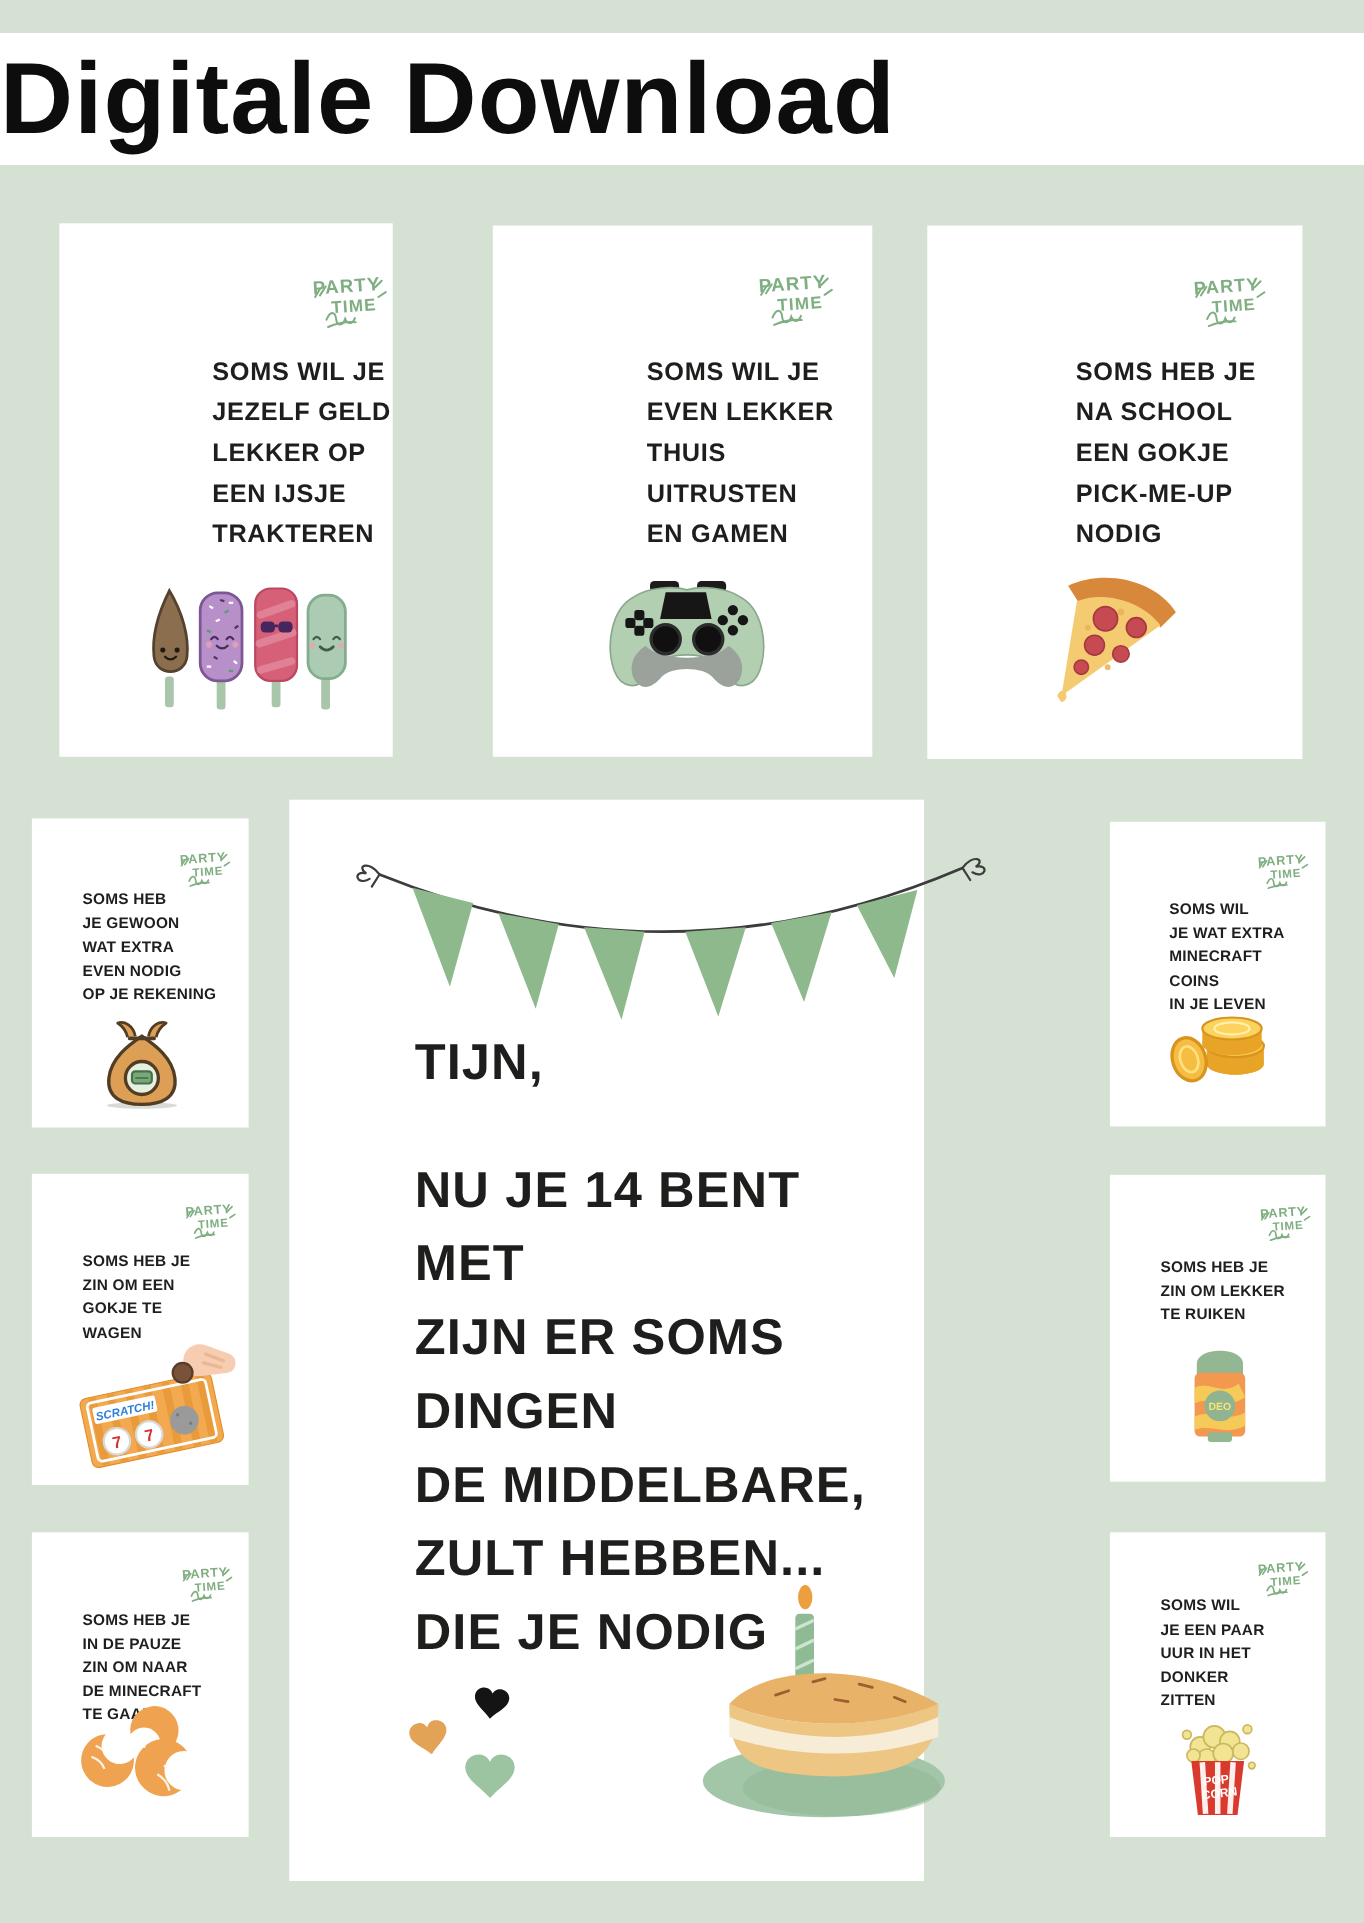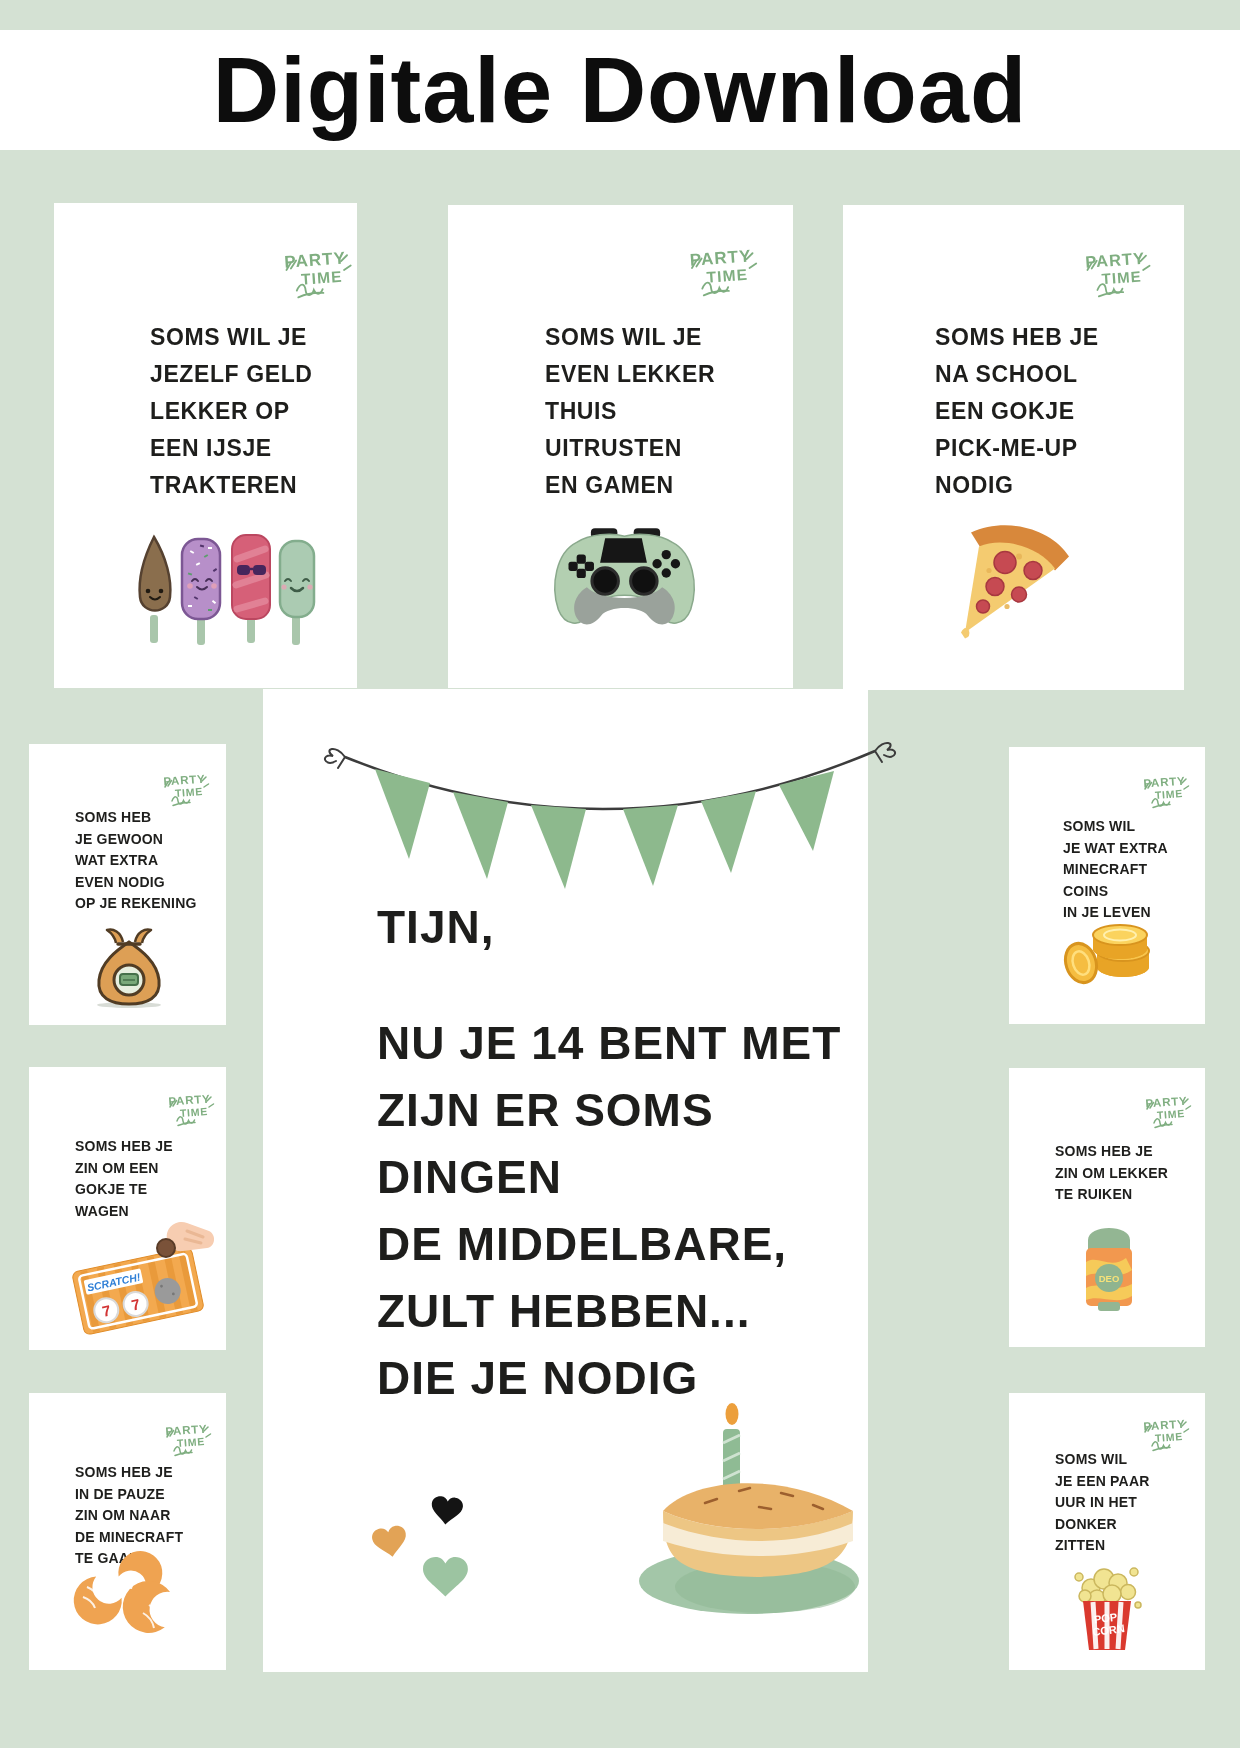--- a/index.html
+++ b/index.html
@@ -4,7 +4,7 @@
 <style>
   html,body{margin:0;padding:0;background:#d4e1d3;font-family:"Liberation Sans",sans-serif;}
   .canvas{position:relative;width:1240px;height:1748px;background:#d4e1d3;overflow:hidden;}
-  .header{position:absolute;left:0;top:30px;width:1240px;height:120px;background:#ffffff;display:flex;align-items:center;justify-content:center;}
+  .header{position:absolute;left:0;top:30px;width:1240px;height:120px;background:#ffffff;display:flex;align-items:center;justify-content:flex-start;}
   .title{margin:0;font-size:92px;font-weight:bold;color:#0d0d0d;letter-spacing:1px;}
   .card{position:absolute;background:#ffffff;}
   .txt{position:absolute;font-weight:bold;color:#1e1e1c;}

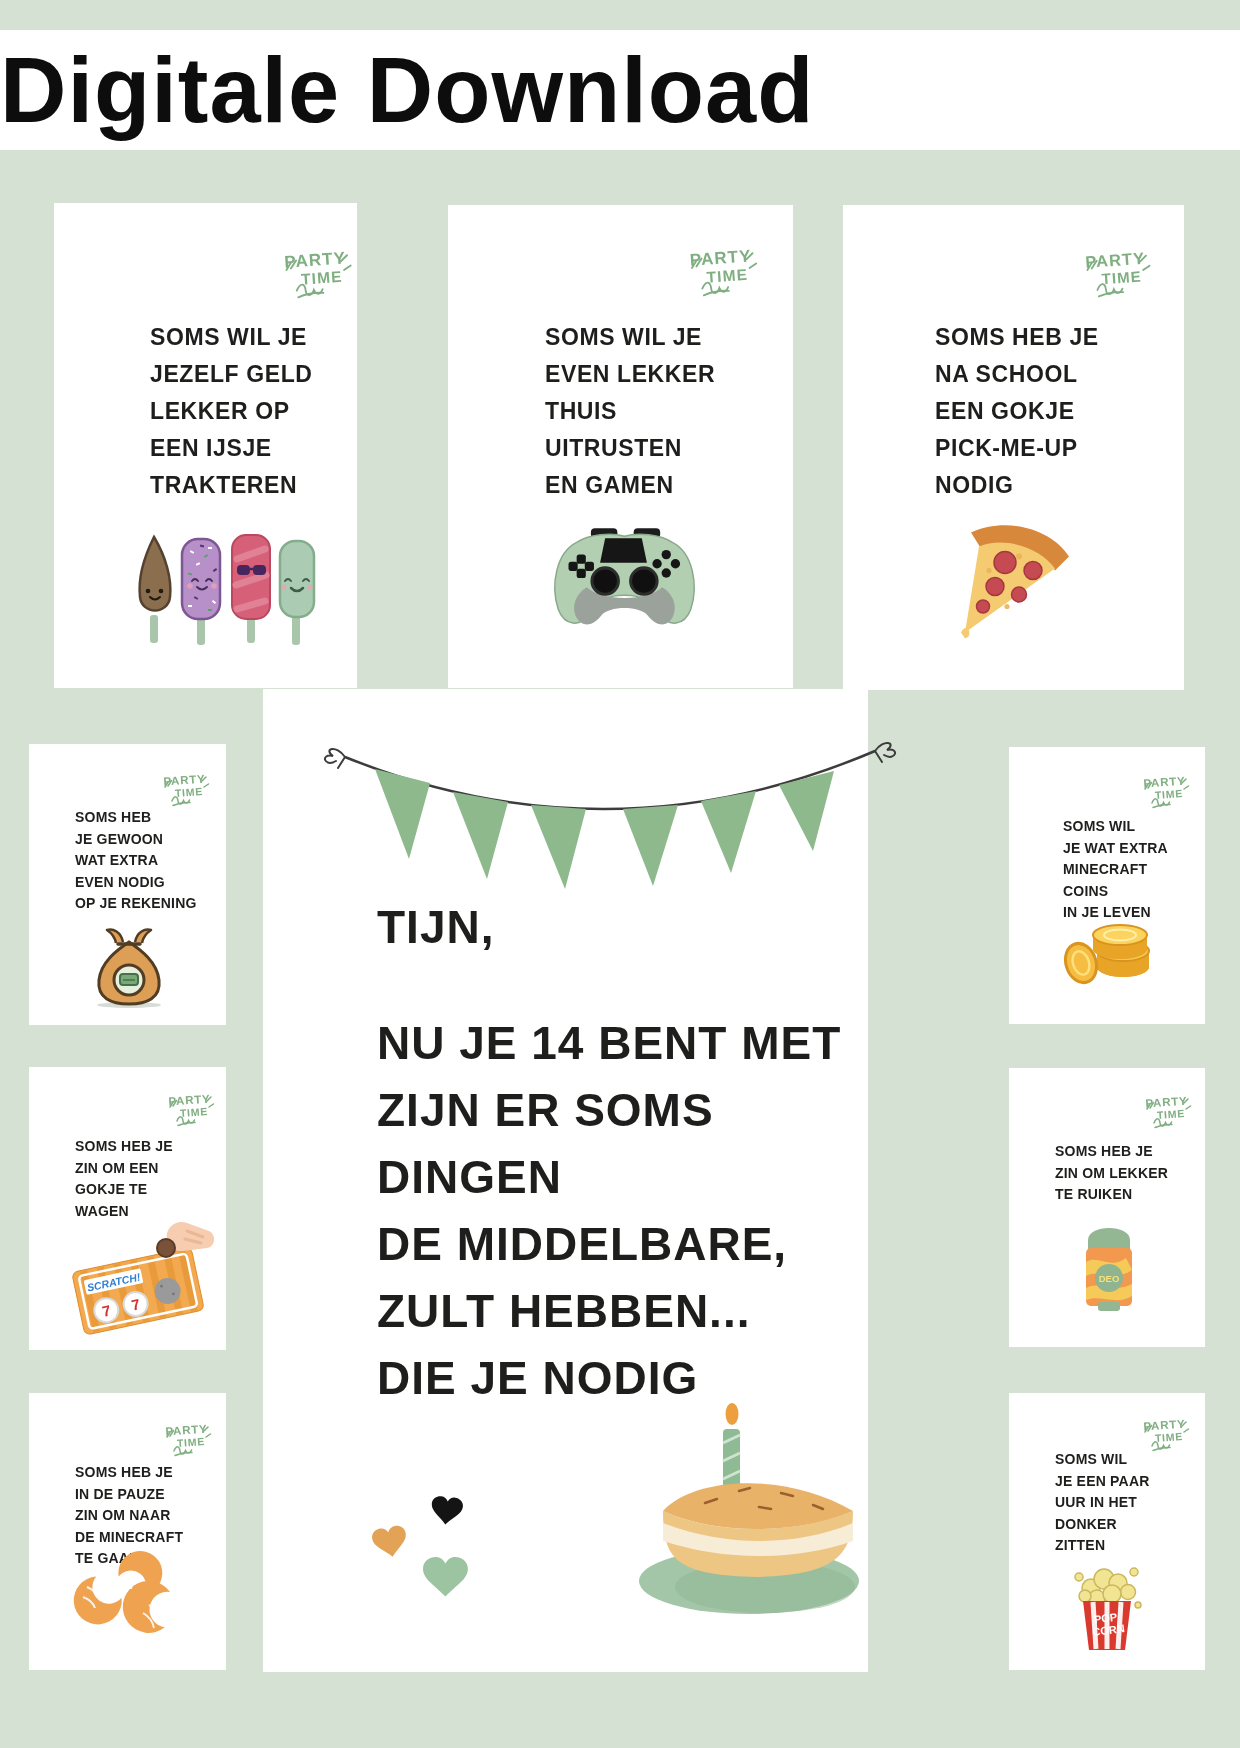--- a/index.html
+++ b/index.html
@@ -8,7 +8,7 @@
   .title{margin:0;font-size:92px;font-weight:bold;color:#0d0d0d;letter-spacing:1px;}
   .card{position:absolute;background:#ffffff;}
   .txt{position:absolute;font-weight:bold;color:#1e1e1c;}
-  .txt-lg{font-size:23px;line-height:37px;letter-spacing:0.6px;}
+  .txt-lg{font-size:23px;line-height:37px;letter-spacing:0.6px;margin-left:43px;}
   .txt-sm{font-size:14px;line-height:21.5px;letter-spacing:0.2px;}
   .txt-xl{font-size:46px;line-height:67px;letter-spacing:1px;}
   .abs{position:absolute;}

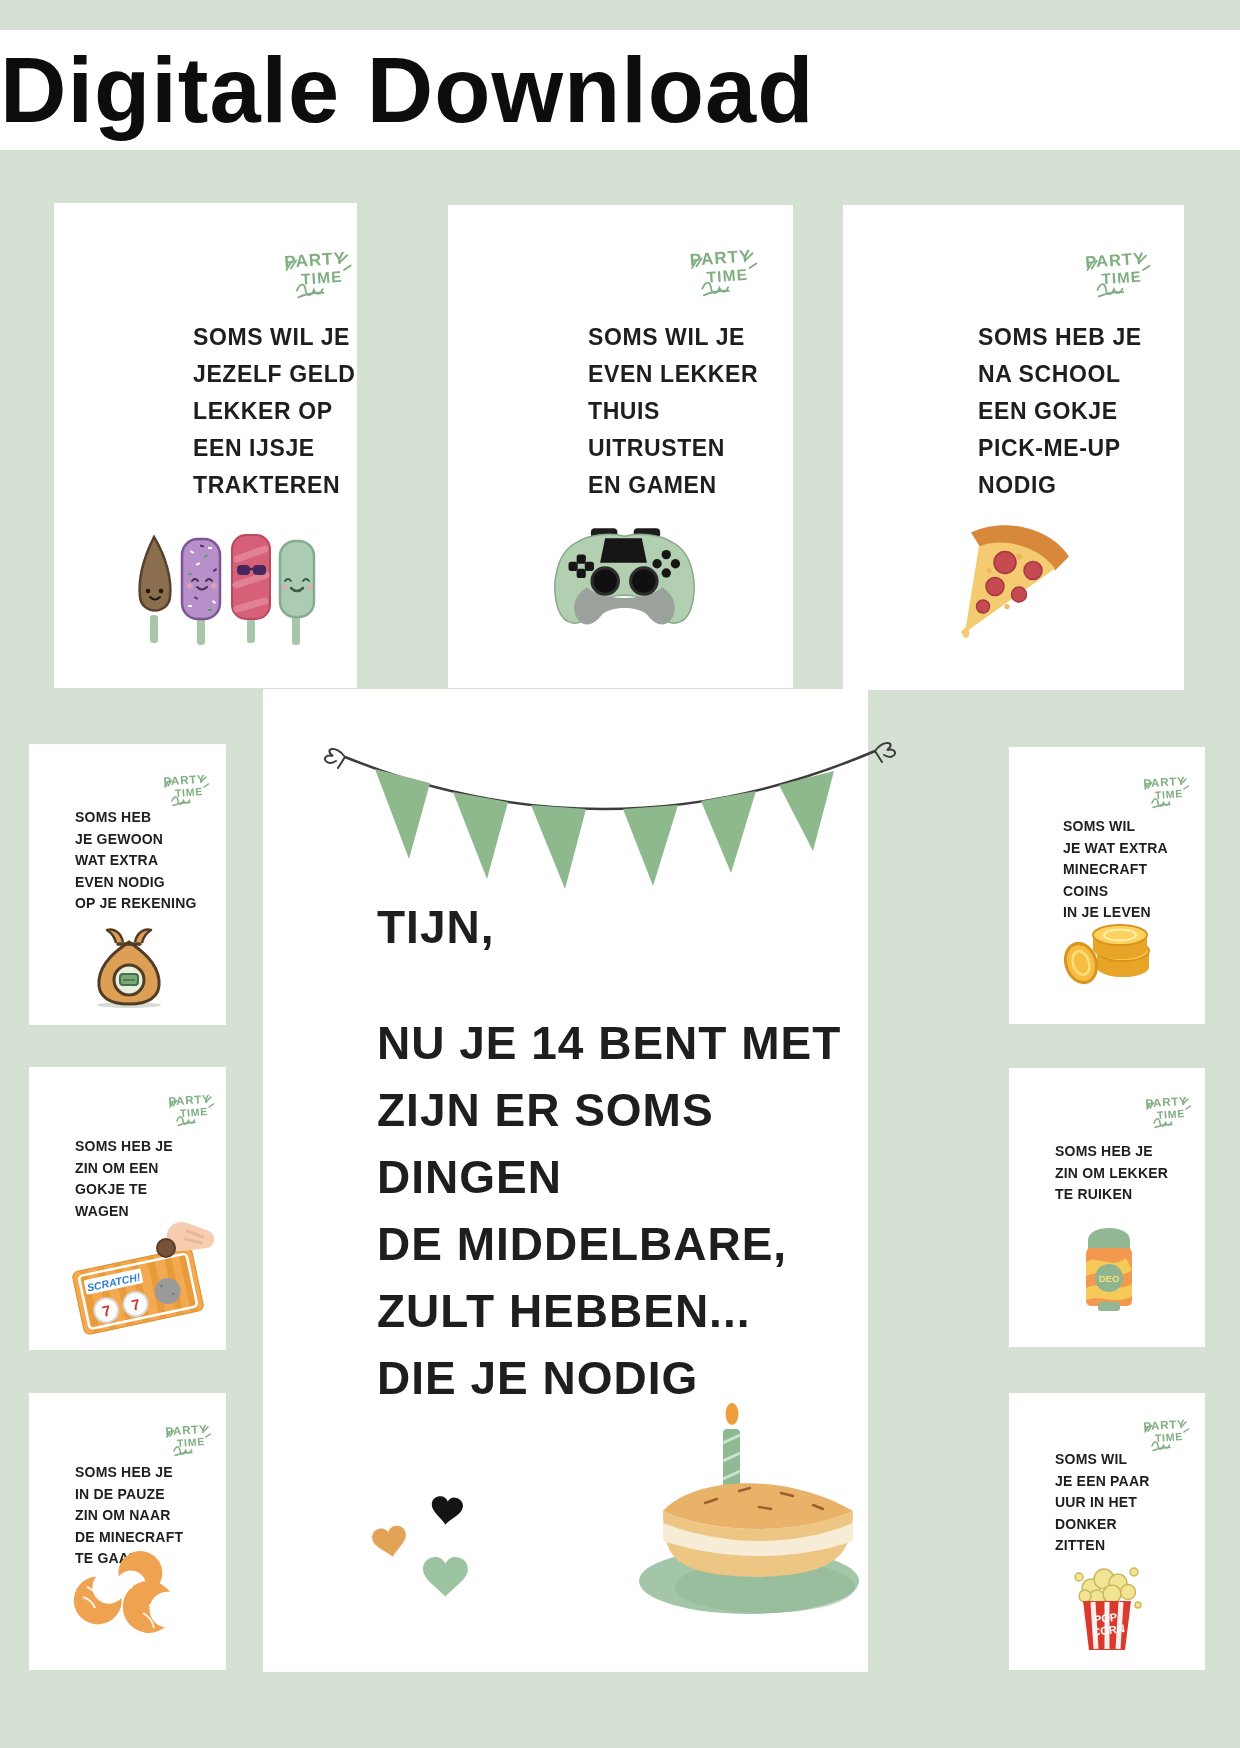--- a/index.html
+++ b/index.html
@@ -20,7 +20,7 @@
   #card-money{left:29px;top:744px;width:197px;height:281px;}
   #card-scratch{left:29px;top:1067px;width:197px;height:283px;}
   #card-snack{left:29px;top:1393px;width:197px;height:277px;}
-  #card-center{left:263px;top:689px;width:577px;height:983px;padding-left:28px;}
+  #card-center{left:263px;top:727px;width:577px;height:983px;}
   #card-coins{left:1009px;top:747px;width:196px;height:277px;}
   #card-deo{left:1009px;top:1068px;width:196px;height:279px;}
   #card-popcorn{left:1009px;top:1393px;width:196px;height:277px;}

